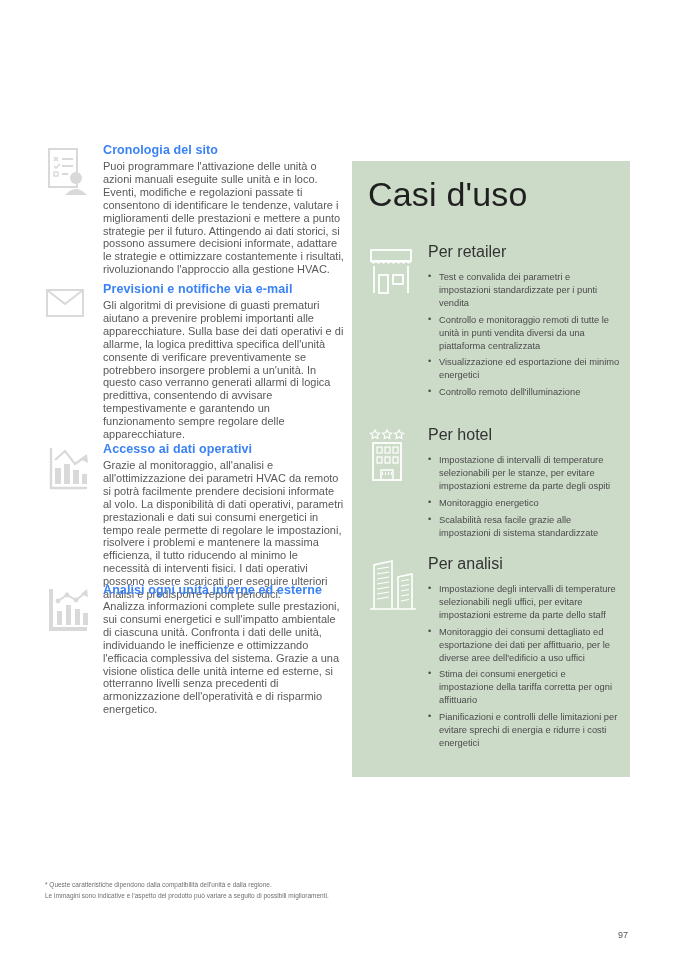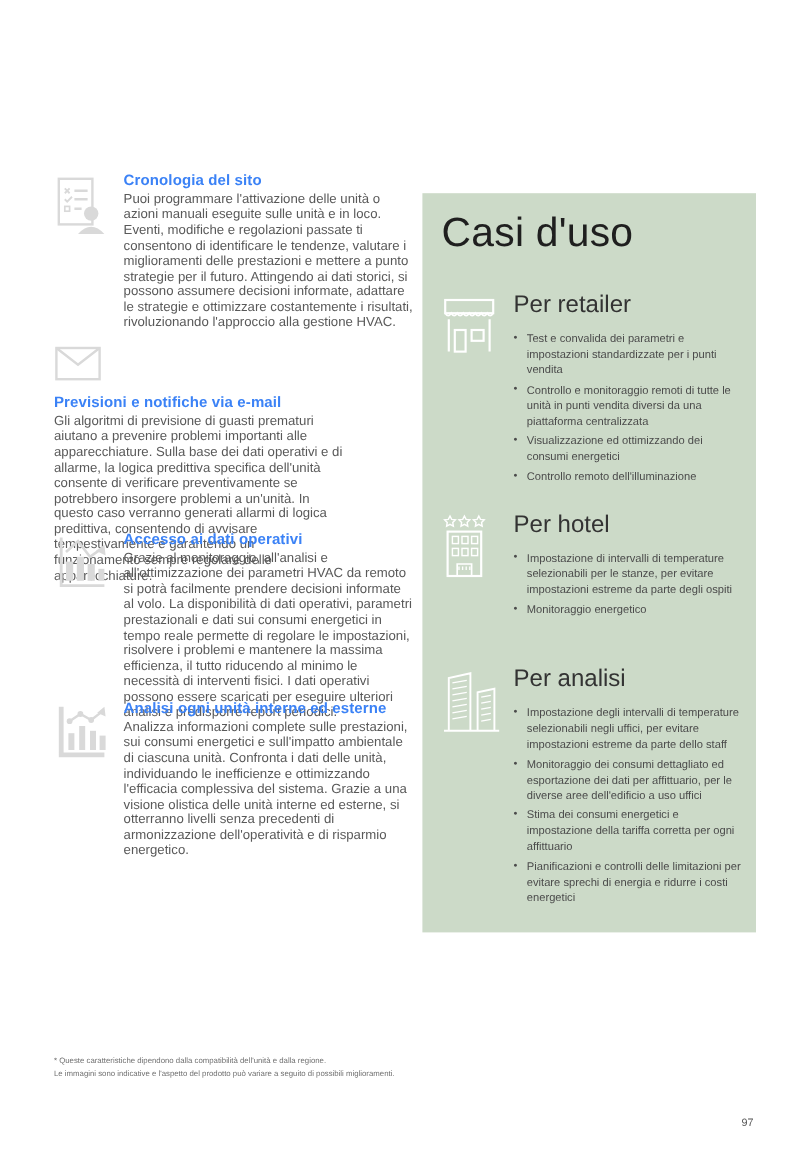--- a/index.html
+++ b/index.html
@@ -64,7 +64,7 @@
     padding-top:2px;
   }
   .usecase h3 {
-    font-size:20px;
+    font-size:16px;
     font-weight:400;
     color:#333333;
     margin-bottom:10px;

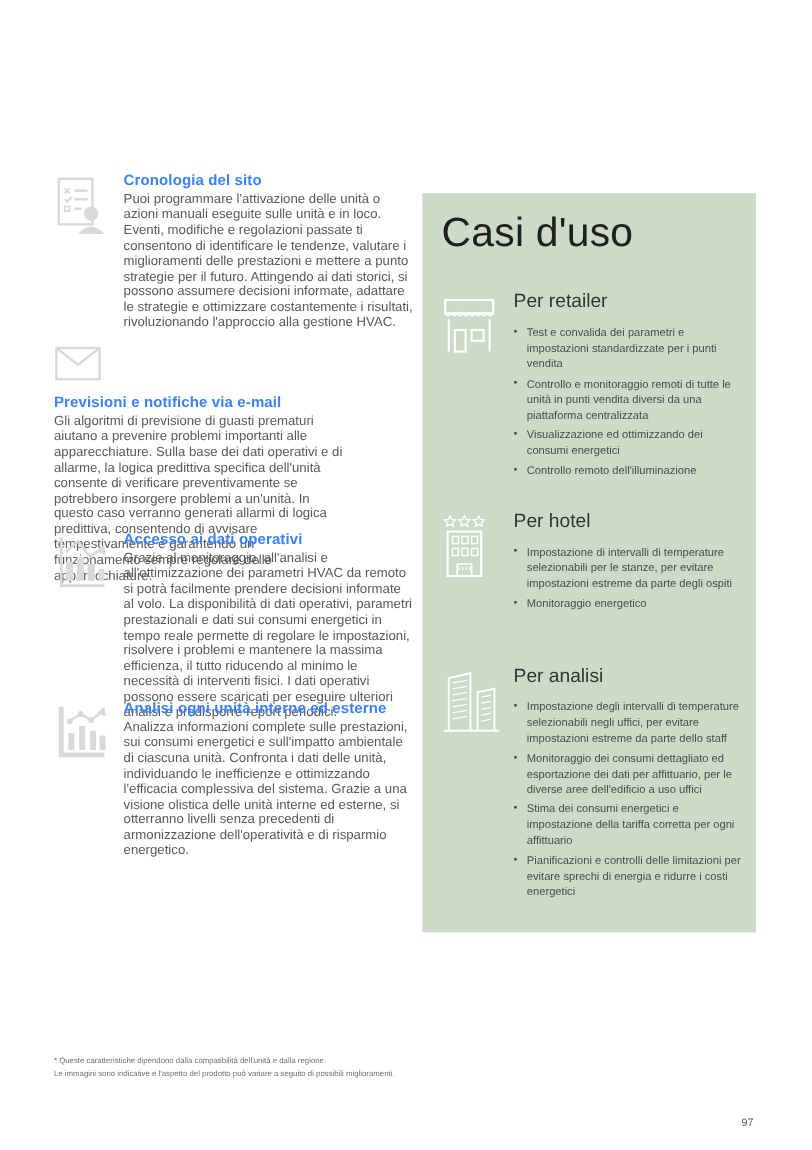--- a/index.html
+++ b/index.html
@@ -130,7 +130,7 @@
   </div>
 </section>
 
-<section class="feature" style="top:282px;flex-direction:column;">
+<section class="feature" style="top:282px;">
   <div class="feature-icon">
     <svg class="gray" width="42" height="32" viewBox="0 0 42 32">
       <rect x="2" y="4" width="36" height="26"></rect>

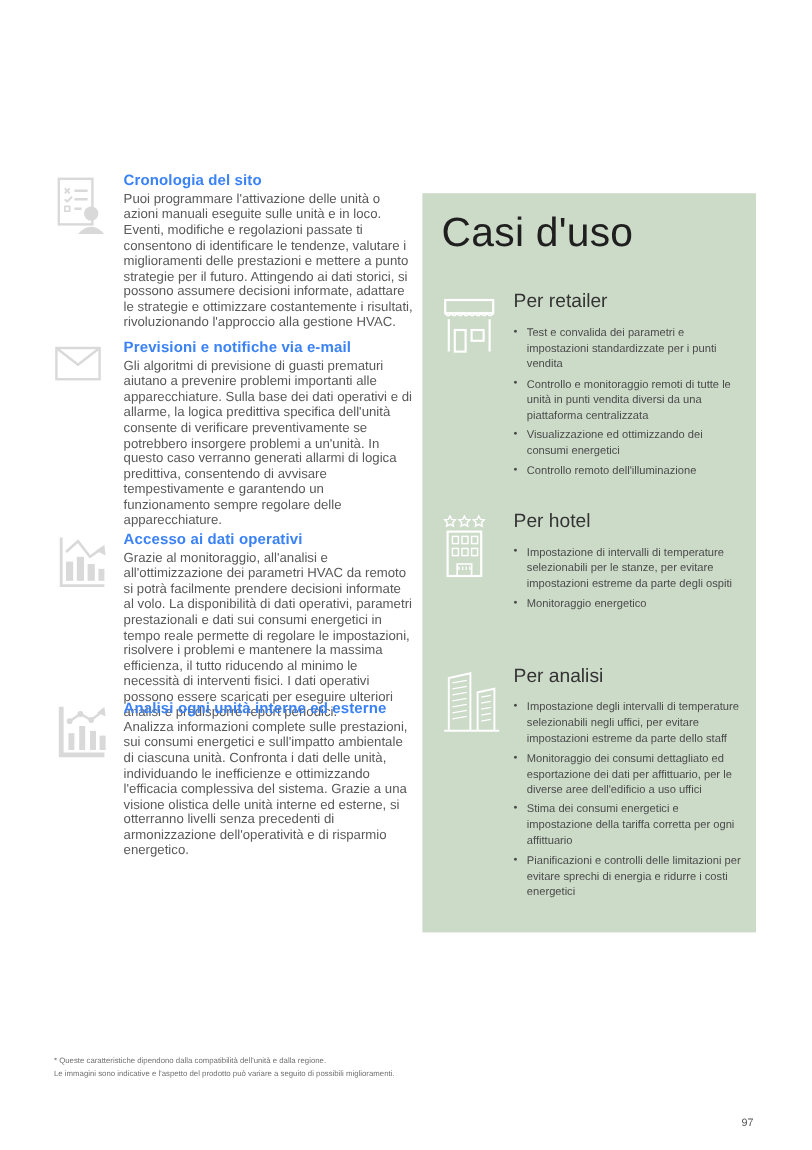--- a/index.html
+++ b/index.html
@@ -200,7 +200,7 @@
       <ul>
         <li>Test e convalida dei parametri e impostazioni standardizzate per i punti vendita</li>
         <li>Controllo e monitoraggio remoti di tutte le unità in punti vendita diversi da una piattaforma centralizzata</li>
-        <li>Visualizzazione ed ottimizzando dei consumi energetici</li>
+        <li>Visualizzazione ed esportazione dei minimo energetici</li>
         <li>Controllo remoto dell'illuminazione</li>
       </ul>
     </div>

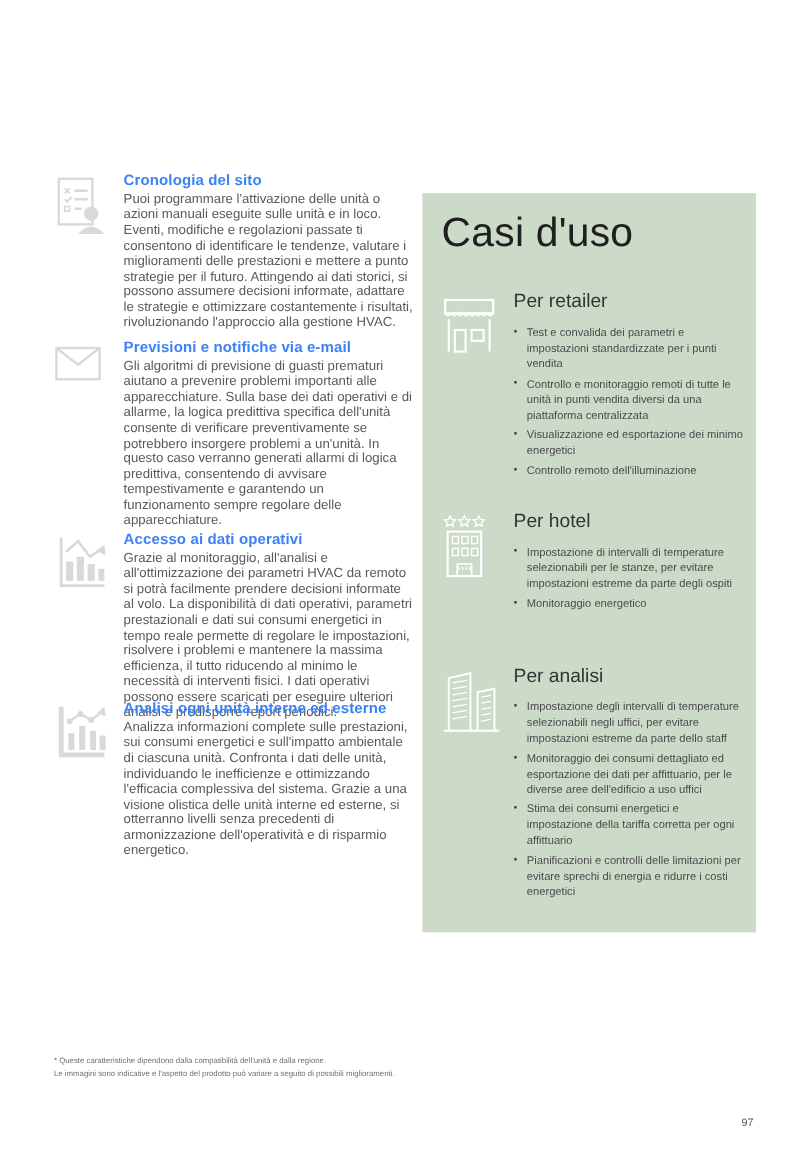--- a/index.html
+++ b/index.html
@@ -228,6 +228,7 @@
       <ul>
         <li>Impostazione di intervalli di temperature selezionabili per le stanze, per evitare impostazioni estreme da parte degli ospiti</li>
         <li>Monitoraggio energetico</li>
+        <li>Scalabilità resa facile grazie alle impostazioni di sistema standardizzate</li>
       </ul>
     </div>
   </div>

